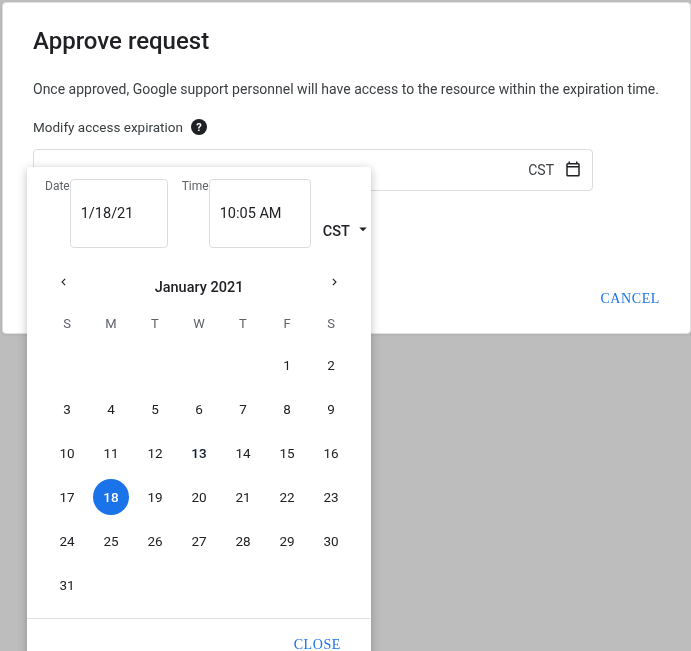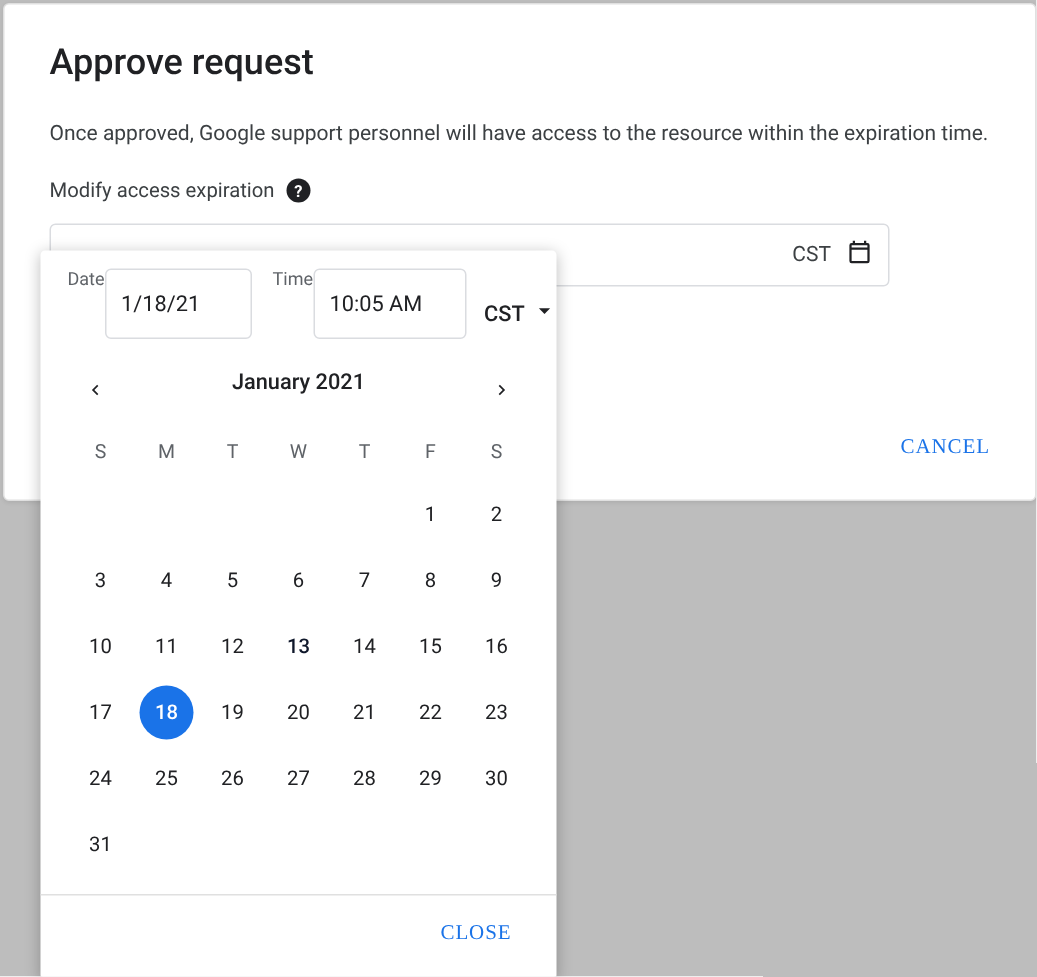--- a/index.html
+++ b/index.html
@@ -127,7 +127,7 @@
     .dp-input {
       border: 1px solid #dadce0;
       border-radius: 4px;
-      padding: 14px 10px;
+      padding: 25px 10px;
       font-size: 14.5px;
       color: #202124;
       width: 98px;

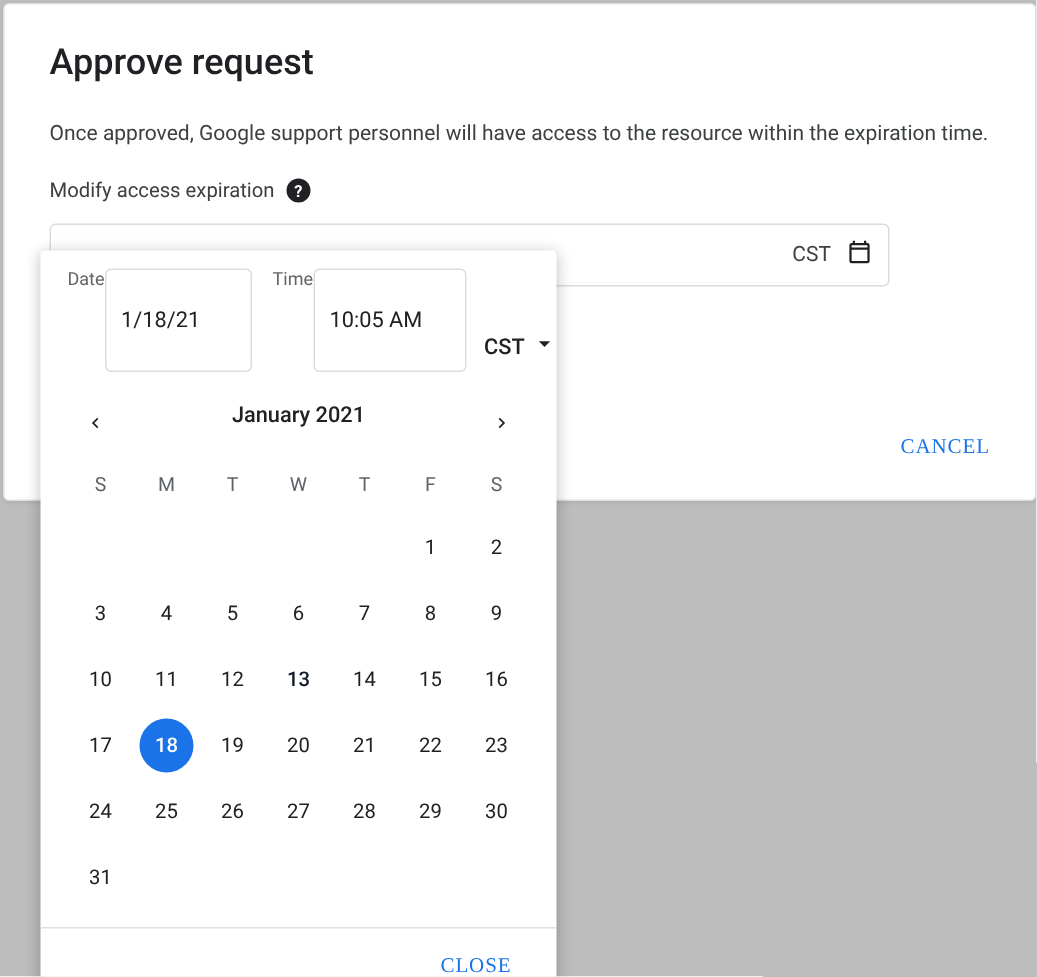--- a/index.html
+++ b/index.html
@@ -147,7 +147,7 @@
 
     .dp-monthrow {
       display: flex;
-      align-items: flex-start;
+      align-items: flex-end;
       justify-content: space-between;
       padding: 14px 22px 6px 22px;
     }

